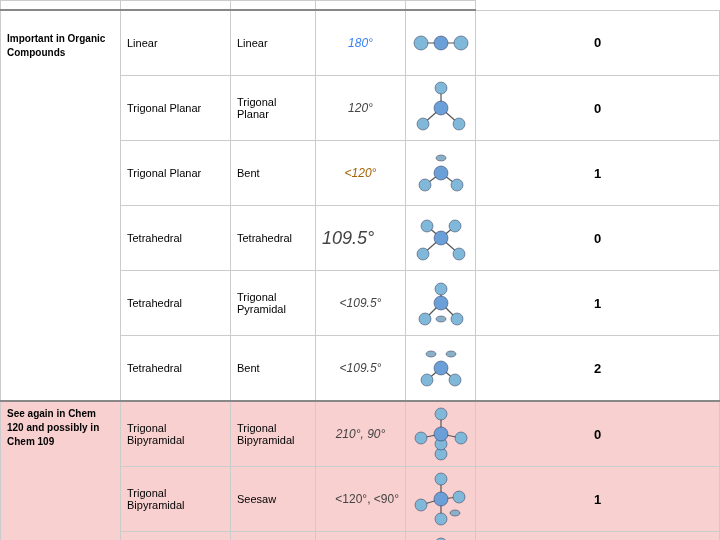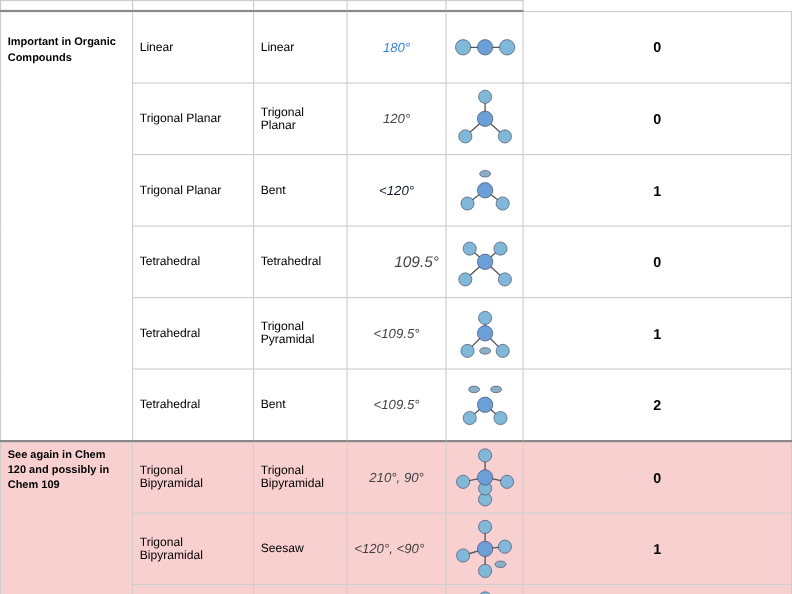--- a/index.html
+++ b/index.html
@@ -92,7 +92,7 @@
       <tr>
         <td style="font-size: 11px;">Trigonal Planar</td>
         <td style="font-size: 11px;">Bent</td>
-        <td style="text-align: center; font-style: italic; color: #0f172a; font-size: 12px;">&lt;120°</td>
+        <td style="text-align: center; font-style: italic; color: #a16207; font-size: 12px;">&lt;120°</td>
         <td style="text-align: center;">
           <svg class="mol-svg" width="56" height="56" viewBox="0 0 56 56">
             <line x1="28" y1="28" x2="12" y2="40" stroke="#555" stroke-width="1.2"></line>

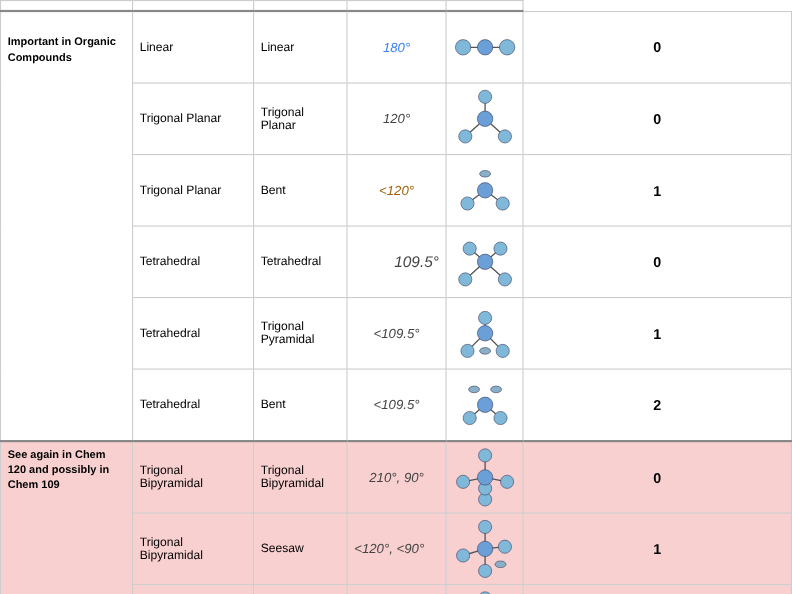--- a/index.html
+++ b/index.html
@@ -108,7 +108,7 @@
       <tr>
         <td style="font-size: 11px;">Tetrahedral</td>
         <td style="font-size: 11px;">Tetrahedral</td>
-        <td style="text-align: right; font-style: italic; color: rgb(68, 68, 68); font-size: 14px;">109.5°</td>
+        <td style="text-align: left; font-style: italic; color: rgb(68, 68, 68); font-size: 18px;">109.5°</td>
         <td style="text-align: center;">
           <svg class="mol-svg" width="56" height="56" viewBox="0 0 56 56">
             <line x1="28" y1="28" x2="14" y2="16" stroke="#555" stroke-width="1.2"></line>

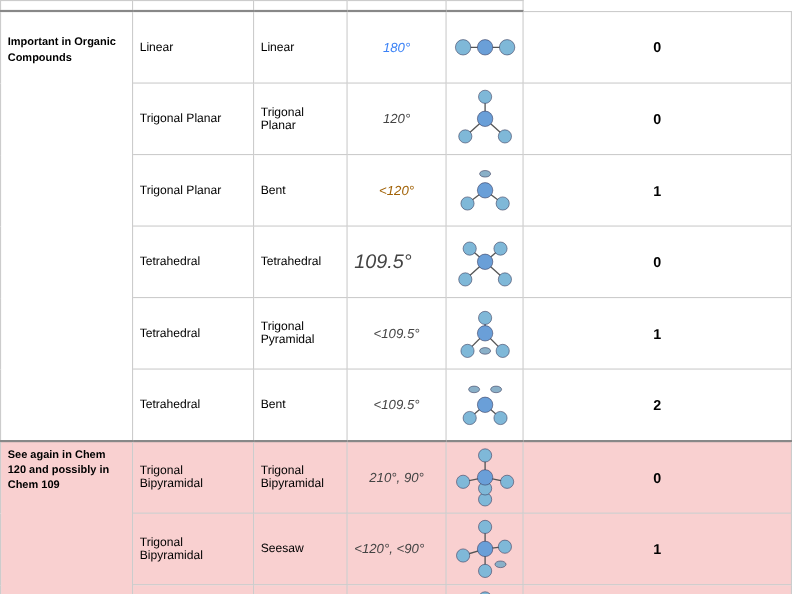--- a/index.html
+++ b/index.html
@@ -184,7 +184,7 @@
       <tr style="background-color: rgb(249, 208, 208);">
         <td style="font-size: 11px;">Trigonal Bipyramidal</td>
         <td style="font-size: 11px;">Seesaw</td>
-        <td style="text-align: left; font-style: italic; color: rgb(68, 68, 68); font-size: 12px;">&lt;120°, &lt;90°</td>
+        <td style="text-align: right; color: rgb(68, 68, 68); font-size: 12px;">&lt;120°, &lt;90°</td>
         <td style="text-align: center;">
           <svg class="mol-svg" width="56" height="56" viewBox="0 0 56 56">
             <line x1="28" y1="28" x2="28" y2="8" stroke="#555" stroke-width="1.2"></line>

